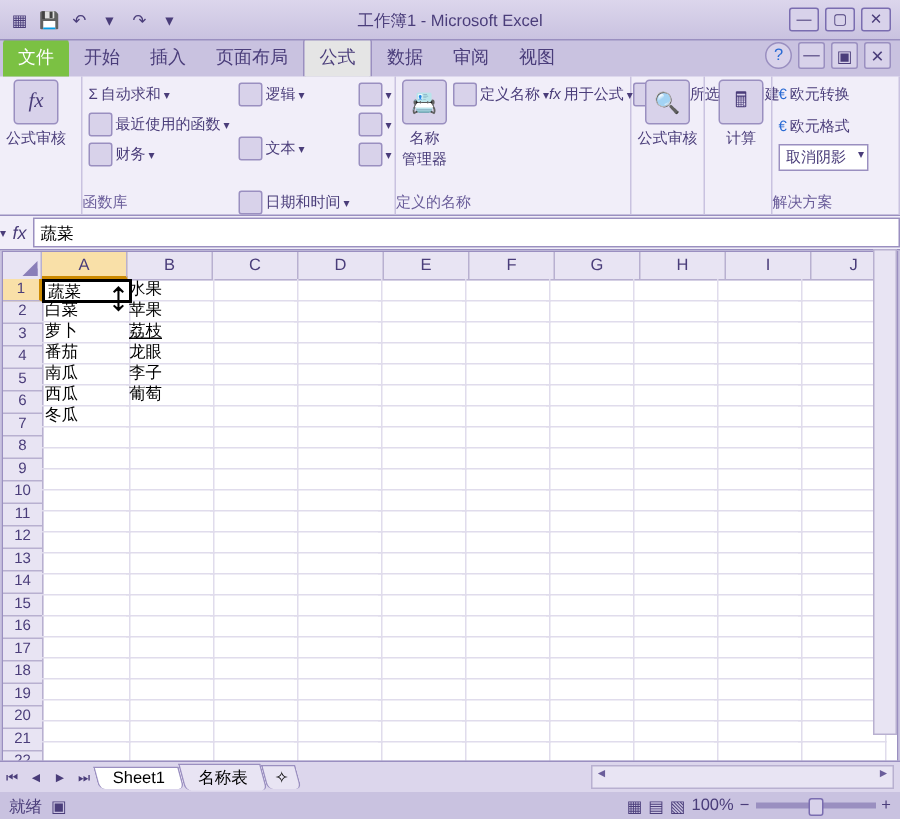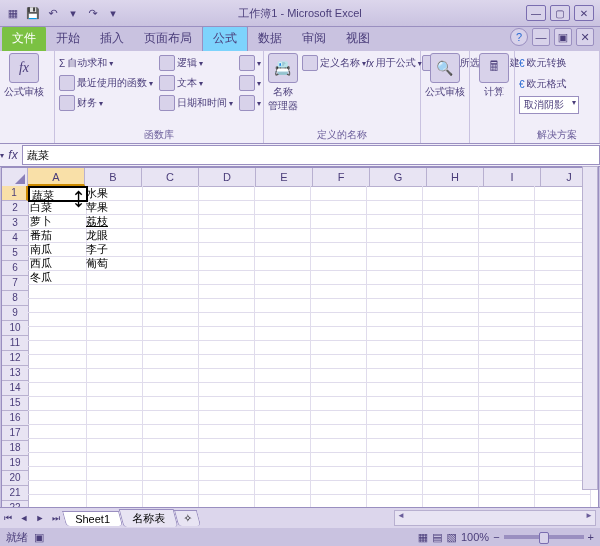--- a/index.html
+++ b/index.html
@@ -12,7 +12,7 @@
 .tabs{height:24px;background:#c9c2e0;display:flex;align-items:flex-end;padding-left:2px}
 .tab{padding:4px 10px;color:#4a3d7a;font-size:12px;cursor:default}
 .tab.file{background:#7bc143;color:#fff;border-radius:3px 3px 0 0}
-.tab.active{background:#7dd3fc;border:1px solid #9a8fc0;border-bottom:none;border-radius:3px 3px 0 0}
+.tab.active{background:#e5e5e5;border:1px solid #9a8fc0;border-bottom:none;border-radius:3px 3px 0 0}
 .helpbtns{position:absolute;right:6px;top:28px;display:flex;gap:4px;align-items:center}
 .helpbtns span{width:16px;height:16px;display:flex;align-items:center;justify-content:center;font-size:11px;color:#4a3d7a;border:1px solid #9a8fc0;background:#d8d2ea;border-radius:2px}
 .ribbon{height:92px;background:#f1eef9;border-bottom:1px solid #9a8fc0;display:flex}

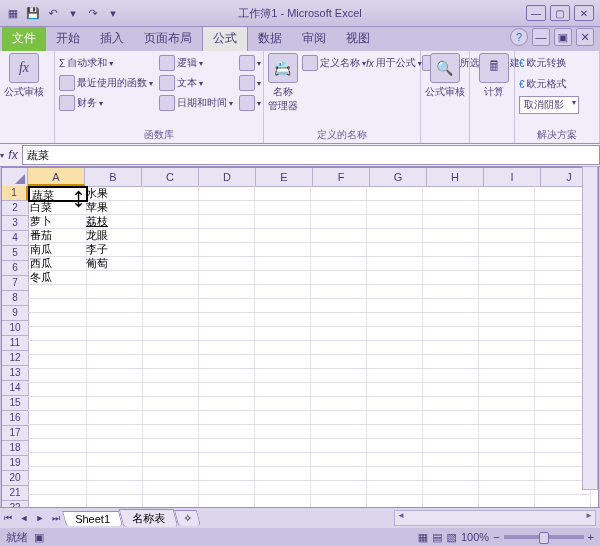--- a/index.html
+++ b/index.html
@@ -119,7 +119,7 @@
             <span class="dd">▾</span>
           </div>
       </div>
-      <div style="display:flex;flex-direction:column;gap:0">
+      <div style="display:flex;flex-direction:column;gap:16px">
         <div class="smrow">
             <span class="smico"></span> 
             <span>逻辑</span> 

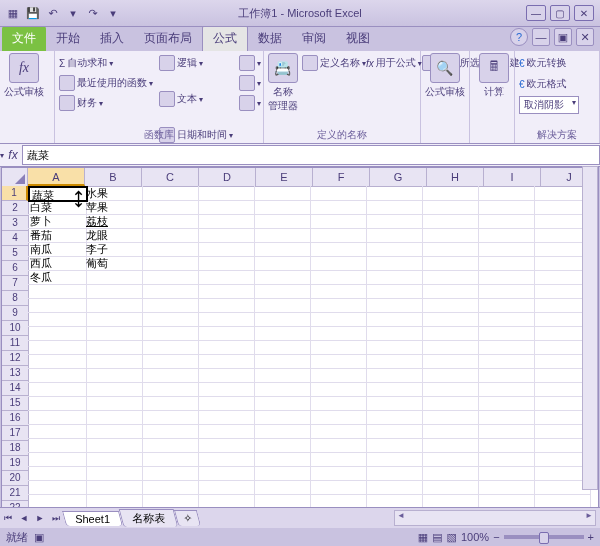--- a/index.html
+++ b/index.html
@@ -17,7 +17,7 @@
 .helpbtns span{width:16px;height:16px;display:flex;align-items:center;justify-content:center;font-size:11px;color:#4a3d7a;border:1px solid #9a8fc0;background:#d8d2ea;border-radius:2px}
 .ribbon{height:92px;background:#f1eef9;border-bottom:1px solid #9a8fc0;display:flex}
 .rgroup{border-right:1px solid #c9c2e0;padding:2px 4px;display:flex;flex-direction:column;position:relative}
-.rgroup .glabel{position:absolute;bottom:1px;left:0;right:0;text-align:center;font-size:10px;color:#6a5d9a}
+.rgroup .glabel{position:absolute;bottom:1px;left:0;right:0;text-align:left;font-size:10px;color:#6a5d9a}
 .bigbtn{display:flex;flex-direction:column;align-items:center;justify-content:center;width:40px;font-size:10px;color:#4a3d7a;text-align:center;gap:2px}
 .bigico{width:28px;height:28px;background:#d8d2ea;border:1px solid #9a8fc0;border-radius:3px;display:flex;align-items:center;justify-content:center;font-size:14px}
 .smrow{display:flex;align-items:center;gap:2px;font-size:10px;color:#4a3d7a;height:20px;white-space:nowrap}

